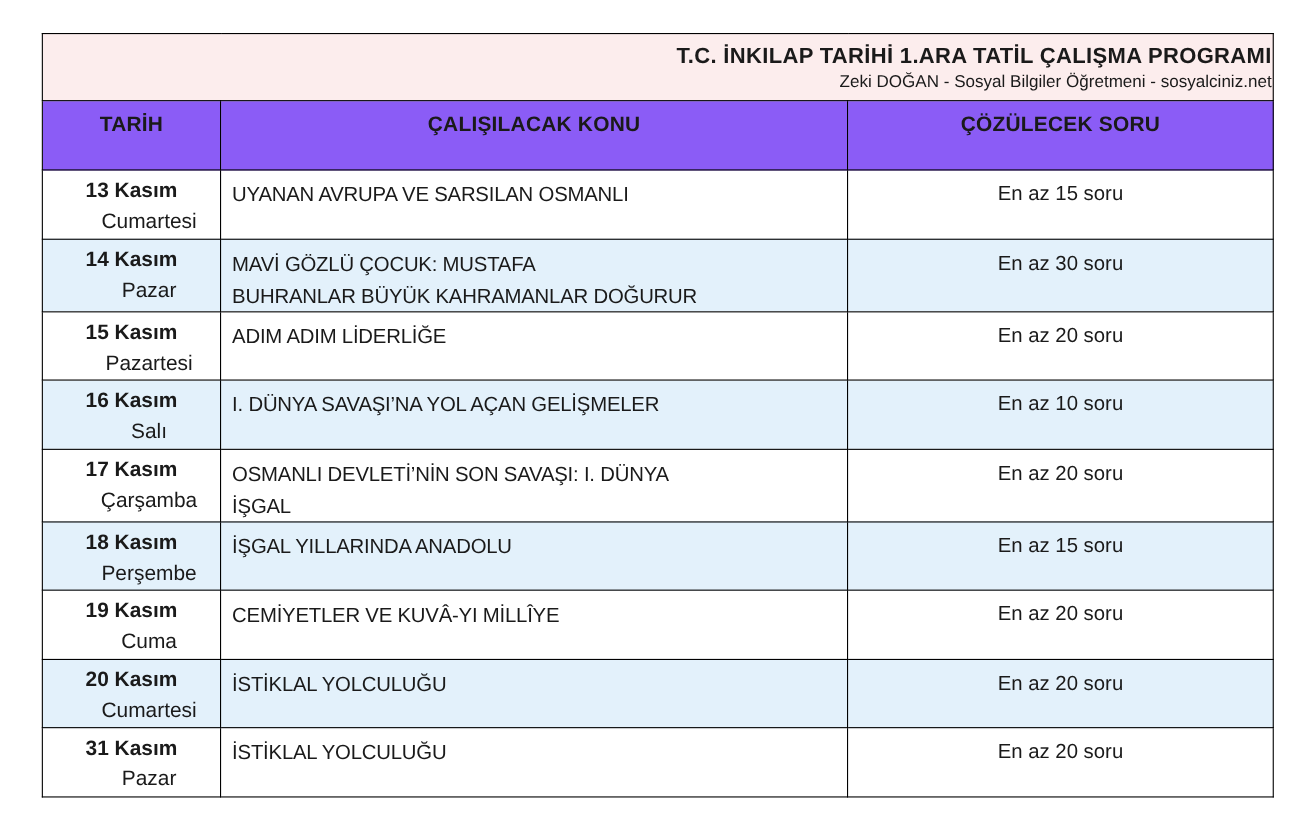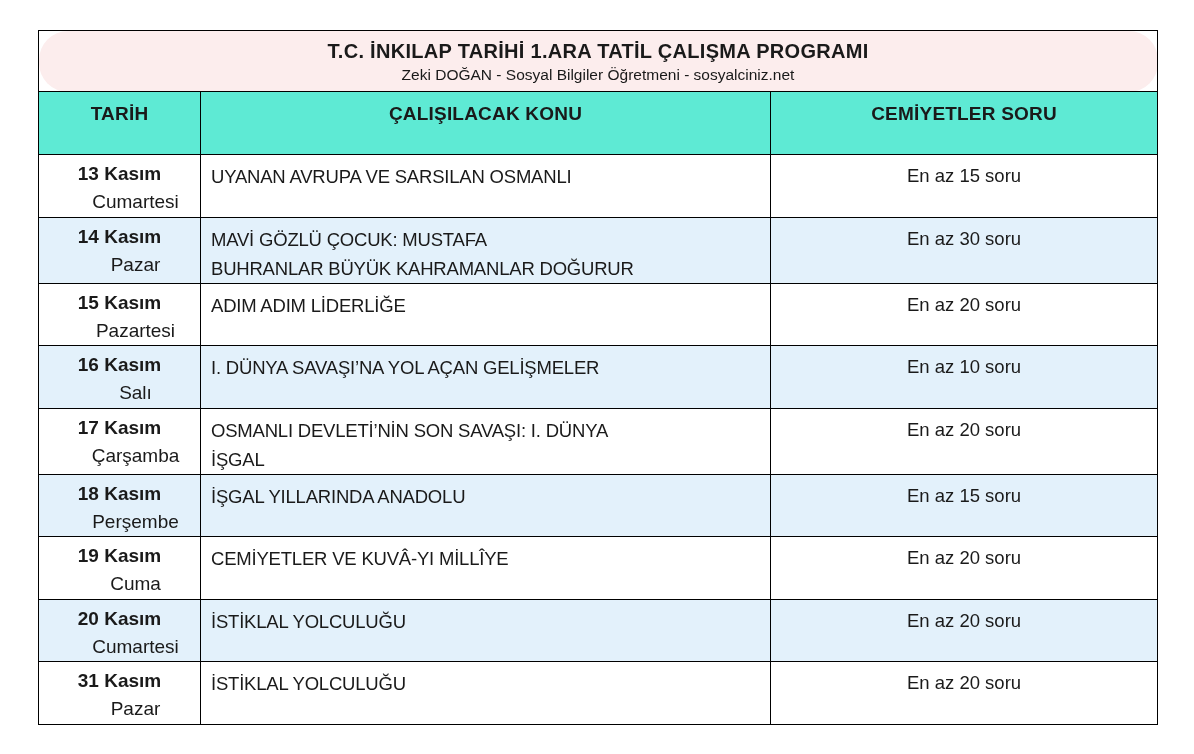--- a/index.html
+++ b/index.html
@@ -35,10 +35,9 @@
   td.title-cell {
     background: #FCEDED;
     height: 61px;
-    text-align: center;
+    text-align: right;
     vertical-align: top;
     padding-top: 7px;
-    border-radius: 29px;
   }
   .title {
     font-weight: bold;

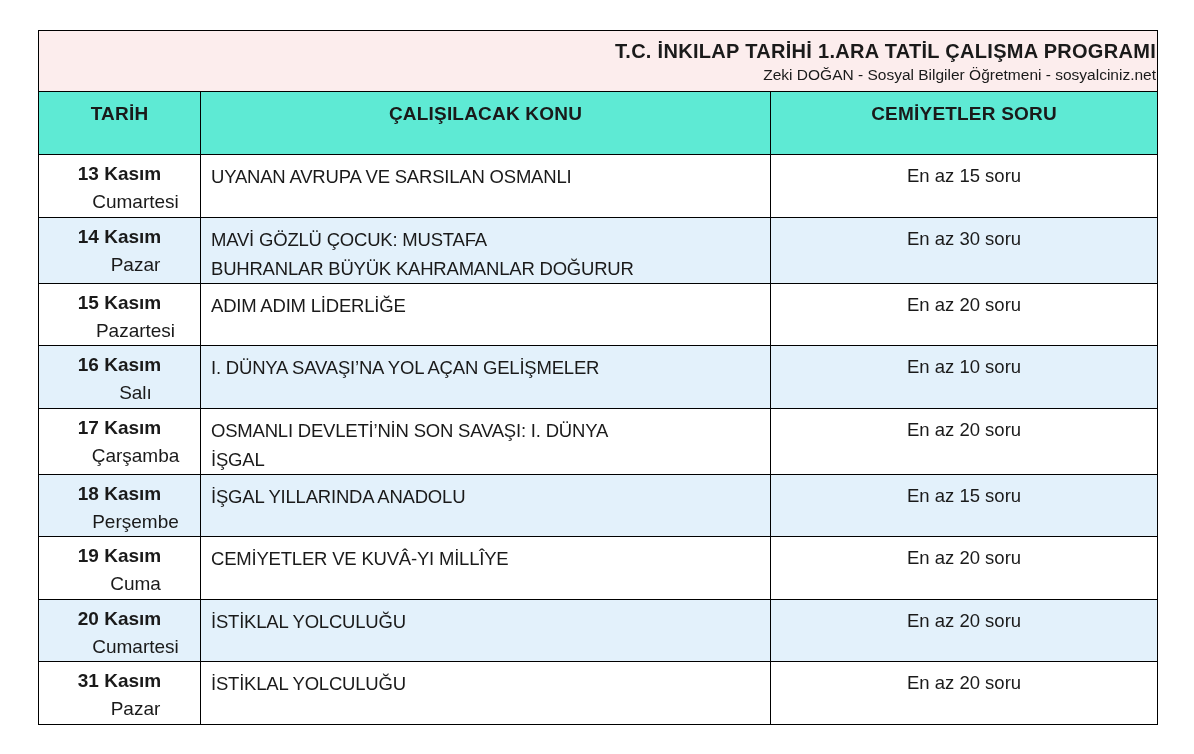--- a/index.html
+++ b/index.html
@@ -52,7 +52,7 @@
 
   
   th.col-head {
-    background: #5eead4;
+    background: #8b5cf6;
     height: 63px;
     vertical-align: top;
     padding-top: 11px;

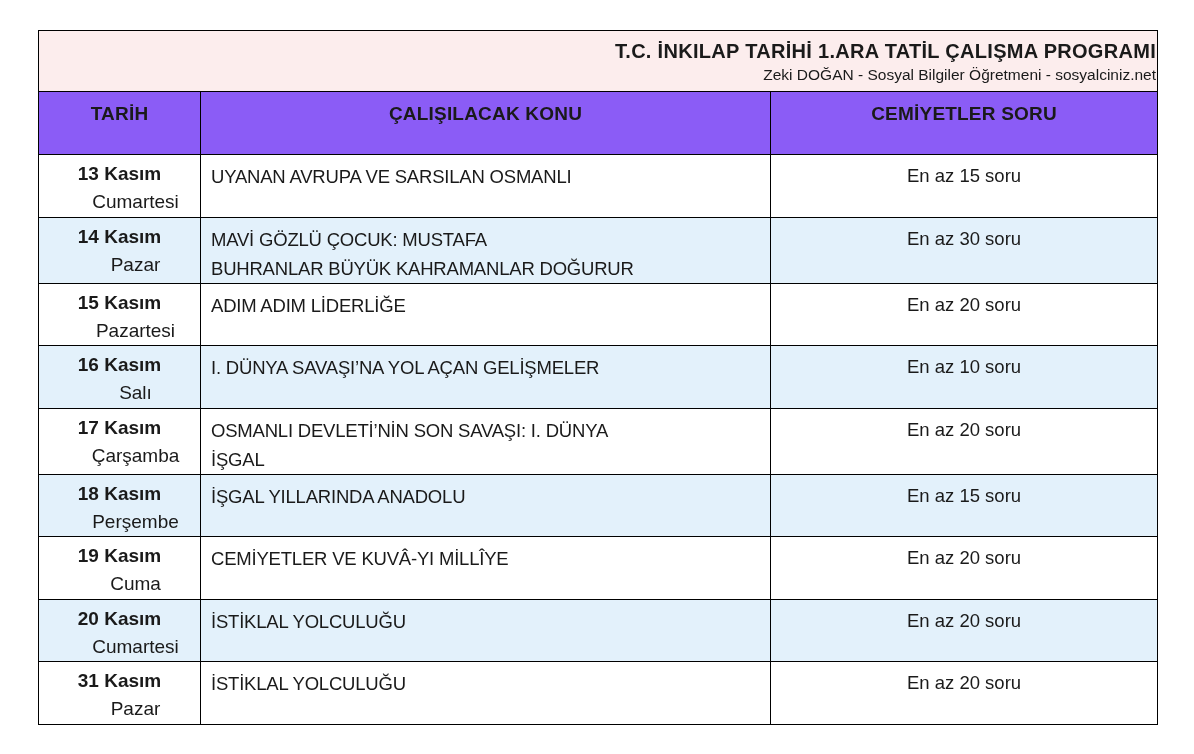--- a/index.html
+++ b/index.html
@@ -104,7 +104,7 @@
       <tr>
         <th class="col-head">TARİH</th>
         <th class="col-head">ÇALIŞILACAK KONU</th>
-        <th class="col-head">CEMİYETLER SORU</th>
+        <th class="col-head">ÇÖZÜLECEK SORU</th>
       </tr>
     </thead>
     <tbody id="rows-body">

